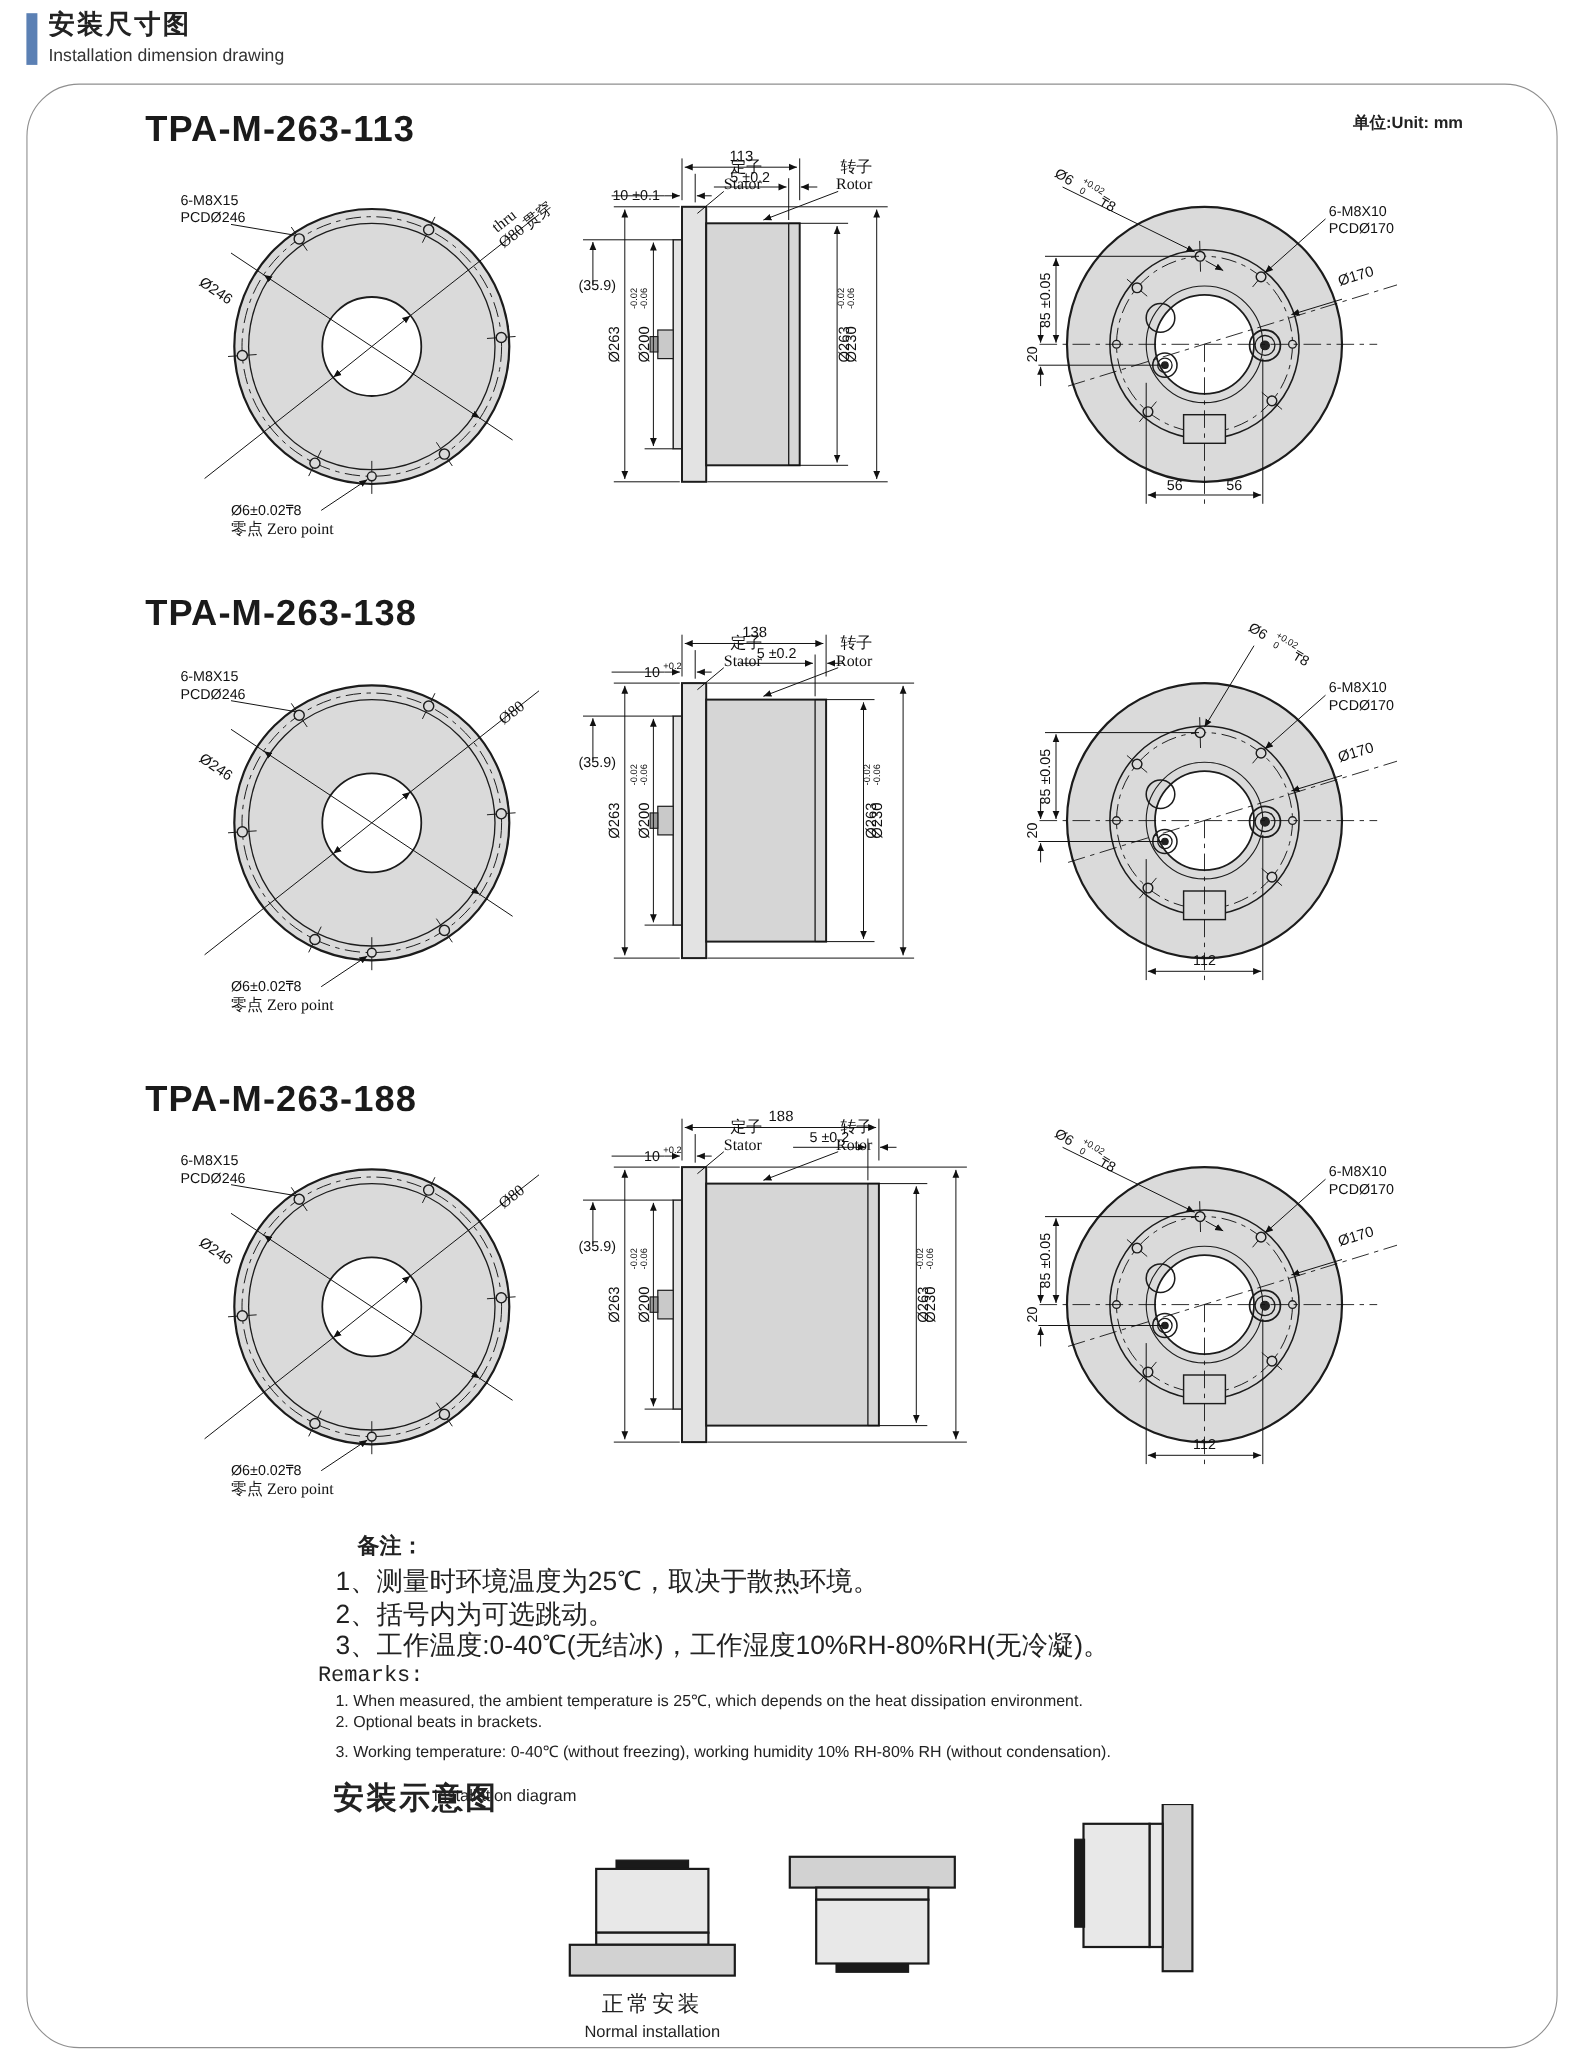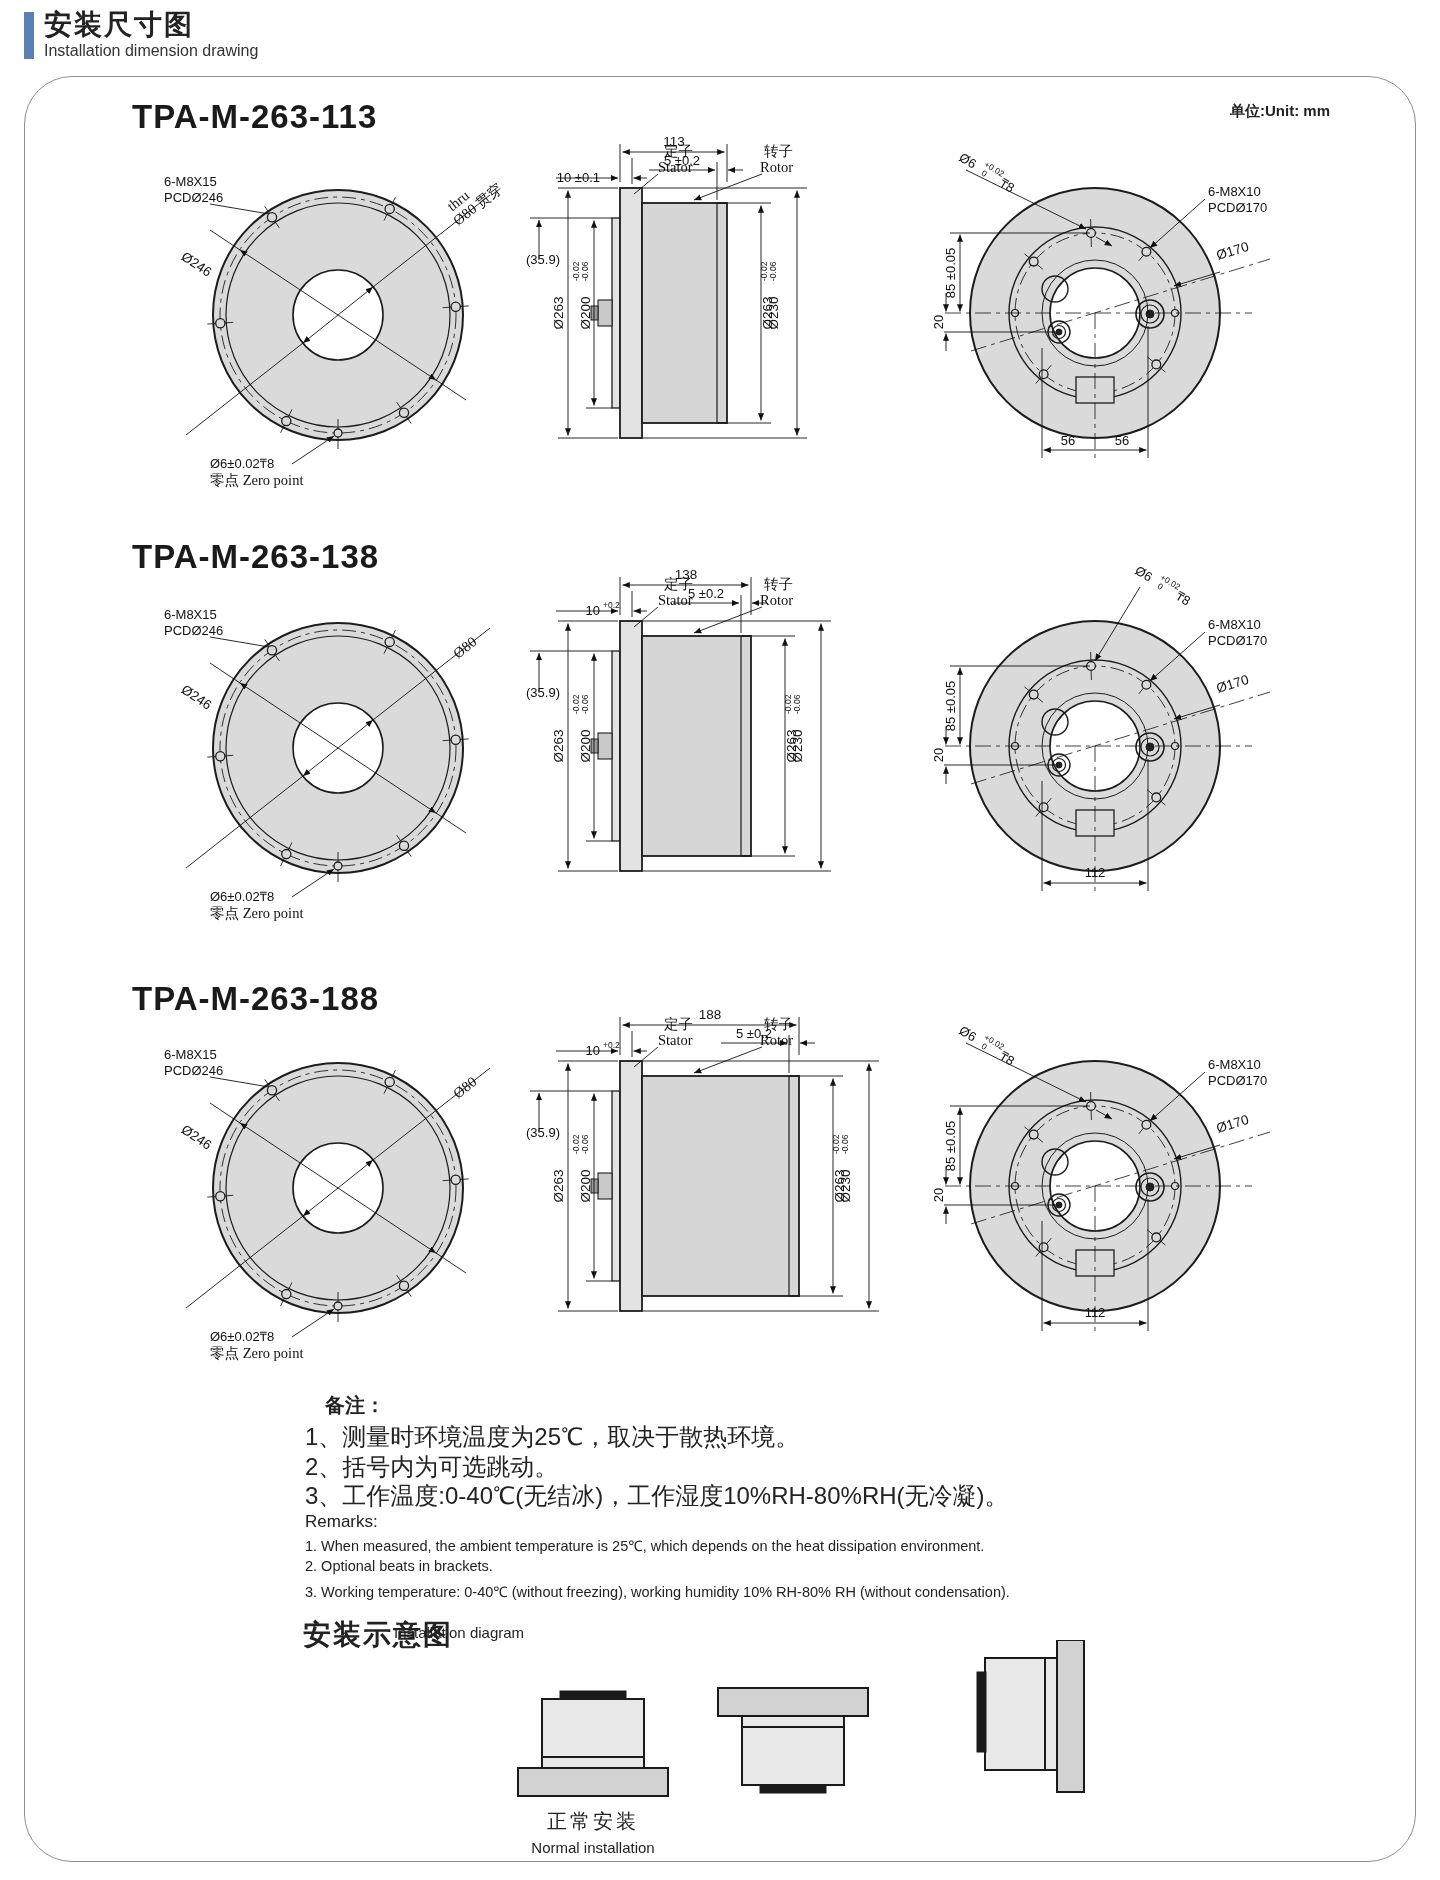--- a/index.html
+++ b/index.html
@@ -6,7 +6,7 @@
   .canvas{position:relative;width:1440px;height:1880px;background:#fff;
           font-family:"Liberation Sans",sans-serif;color:#1a1a1a;overflow:hidden;}
   .hdr-bar{position:absolute;left:24px;top:12px;width:10px;height:47px;background:#5b80b4;}
-  .hdr-zh{position:absolute;left:44px;top:6px;font-size:28px;font-weight:bold;color:#222;letter-spacing:2px;}
+  .hdr-zh{position:absolute;left:44px;top:6px;font-size:24px;font-weight:bold;color:#222;letter-spacing:2px;}
   .hdr-en{position:absolute;left:44px;top:42px;font-size:16px;color:#333;}
   .frame{position:absolute;left:24px;top:76px;width:1390px;height:1784px;border:1.6px solid #8f8f8f;border-radius:48px;background:#fff;}
   .unit{position:absolute;left:1230px;top:102px;font-size:15px;font-weight:bold;color:#222;}

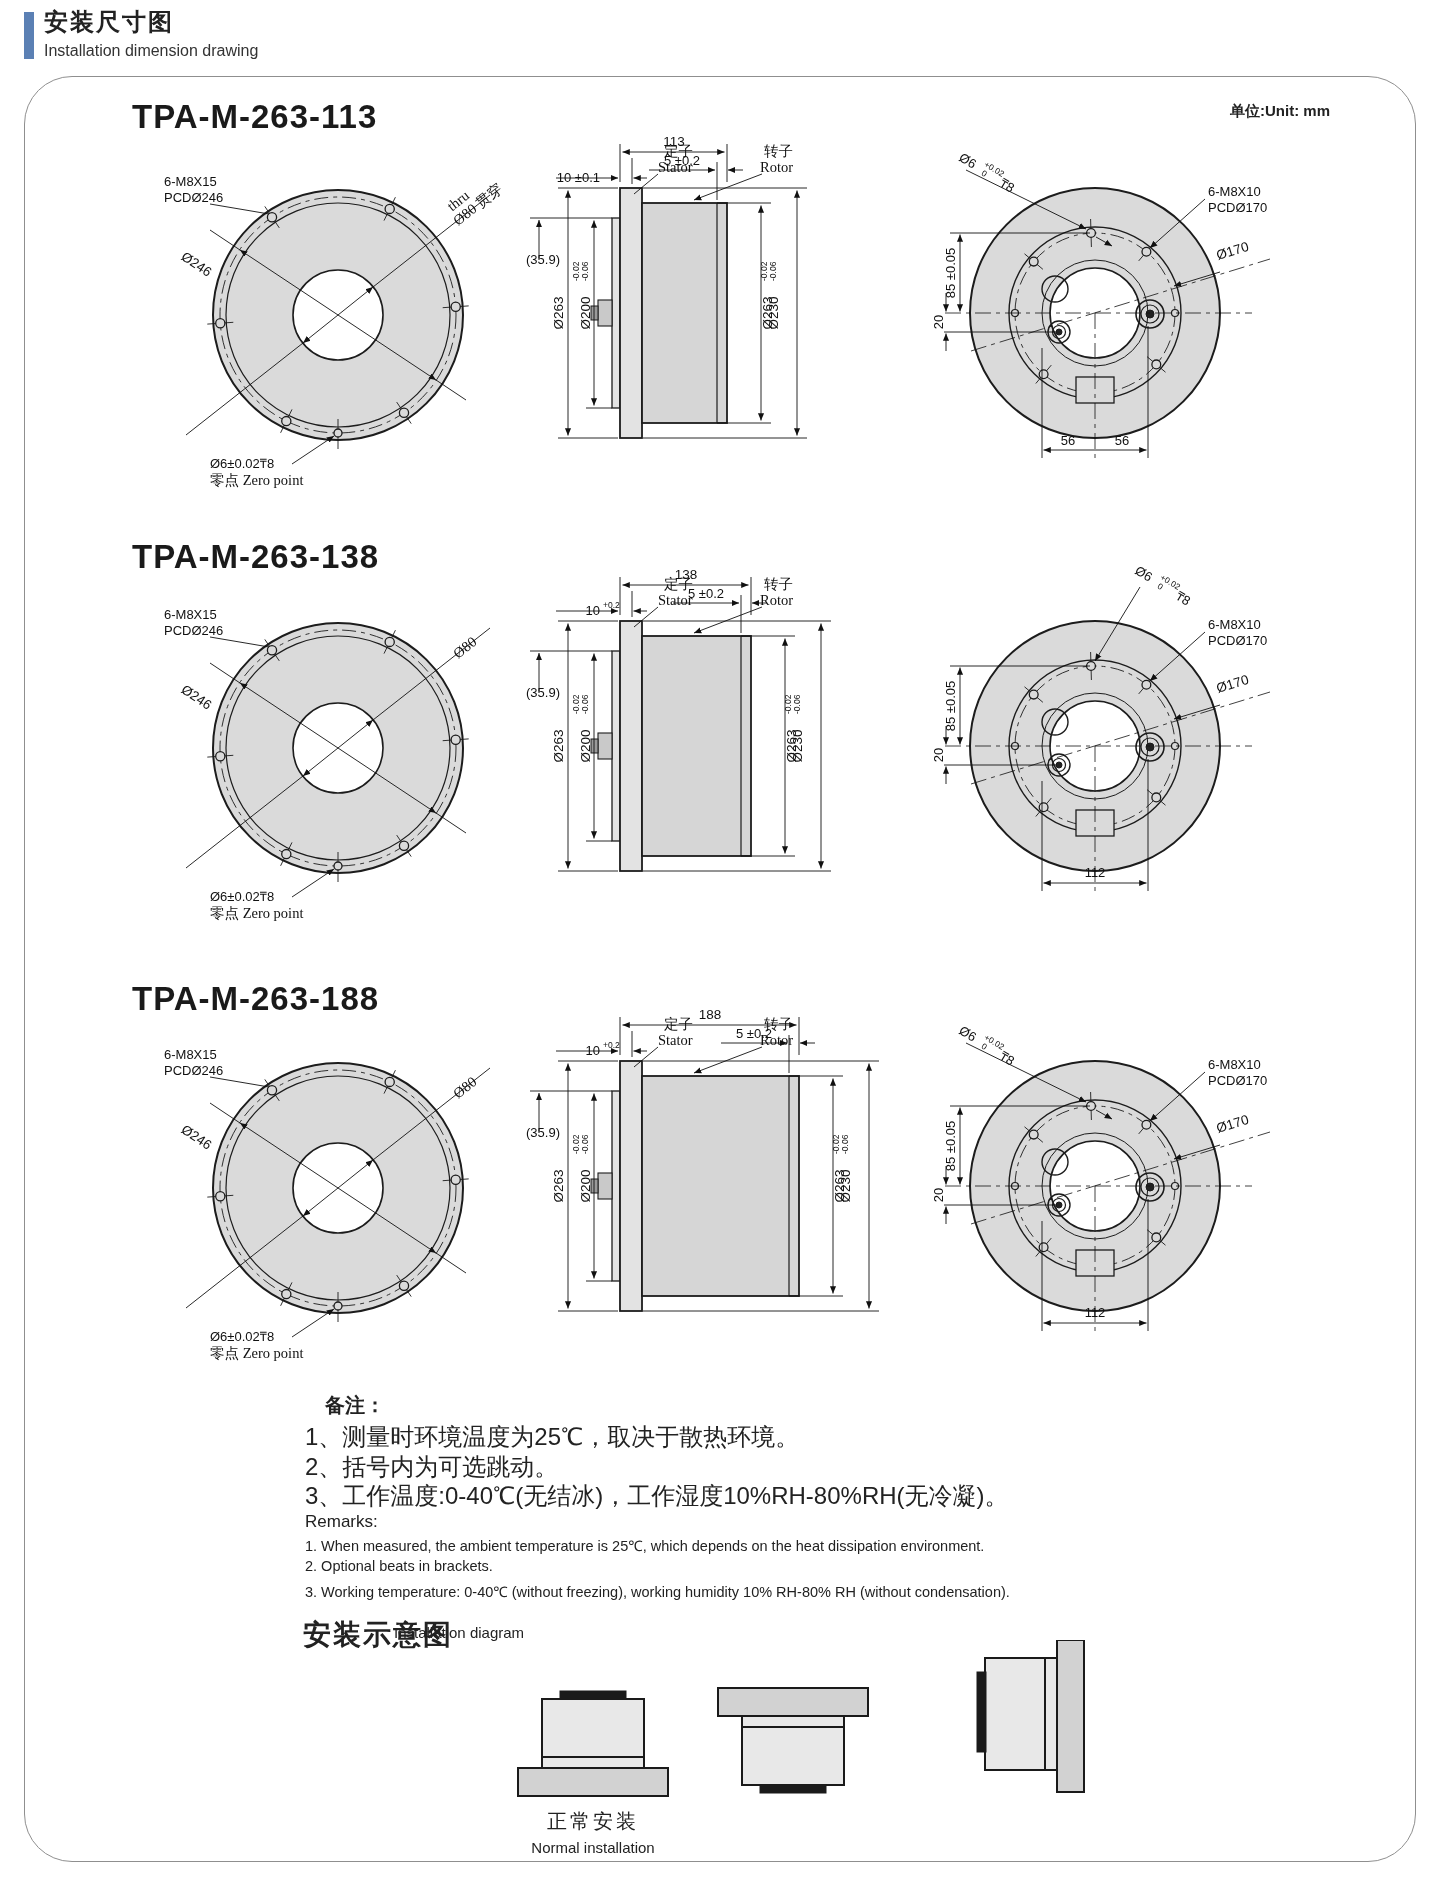--- a/index.html
+++ b/index.html
@@ -18,7 +18,7 @@
   .ser{font-family:"Liberation Serif","Liberation Sans",serif;font-size:14.5px;fill:#111;}
   .rem-h{position:absolute;left:305px;font-size:20px;font-weight:600;color:#222;margin-left:20px;}
   .rem-zh{position:absolute;left:305px;font-size:24px;color:#222;}
-  .rem-en-h{position:absolute;left:305px;font-size:17px;color:#222;}
+  .rem-en-h{position:absolute;left:289px;font-size:20px;color:#222;font-family:Liberation Mono, monospace;}
   .rem-en{position:absolute;left:305px;font-size:14.5px;color:#222;}
   .inst-zh{position:absolute;left:303px;top:1616px;font-size:28px;font-weight:600;letter-spacing:2px;color:#222;}
   .inst-en{position:absolute;left:394px;top:1624px;font-size:15px;color:#222;}

